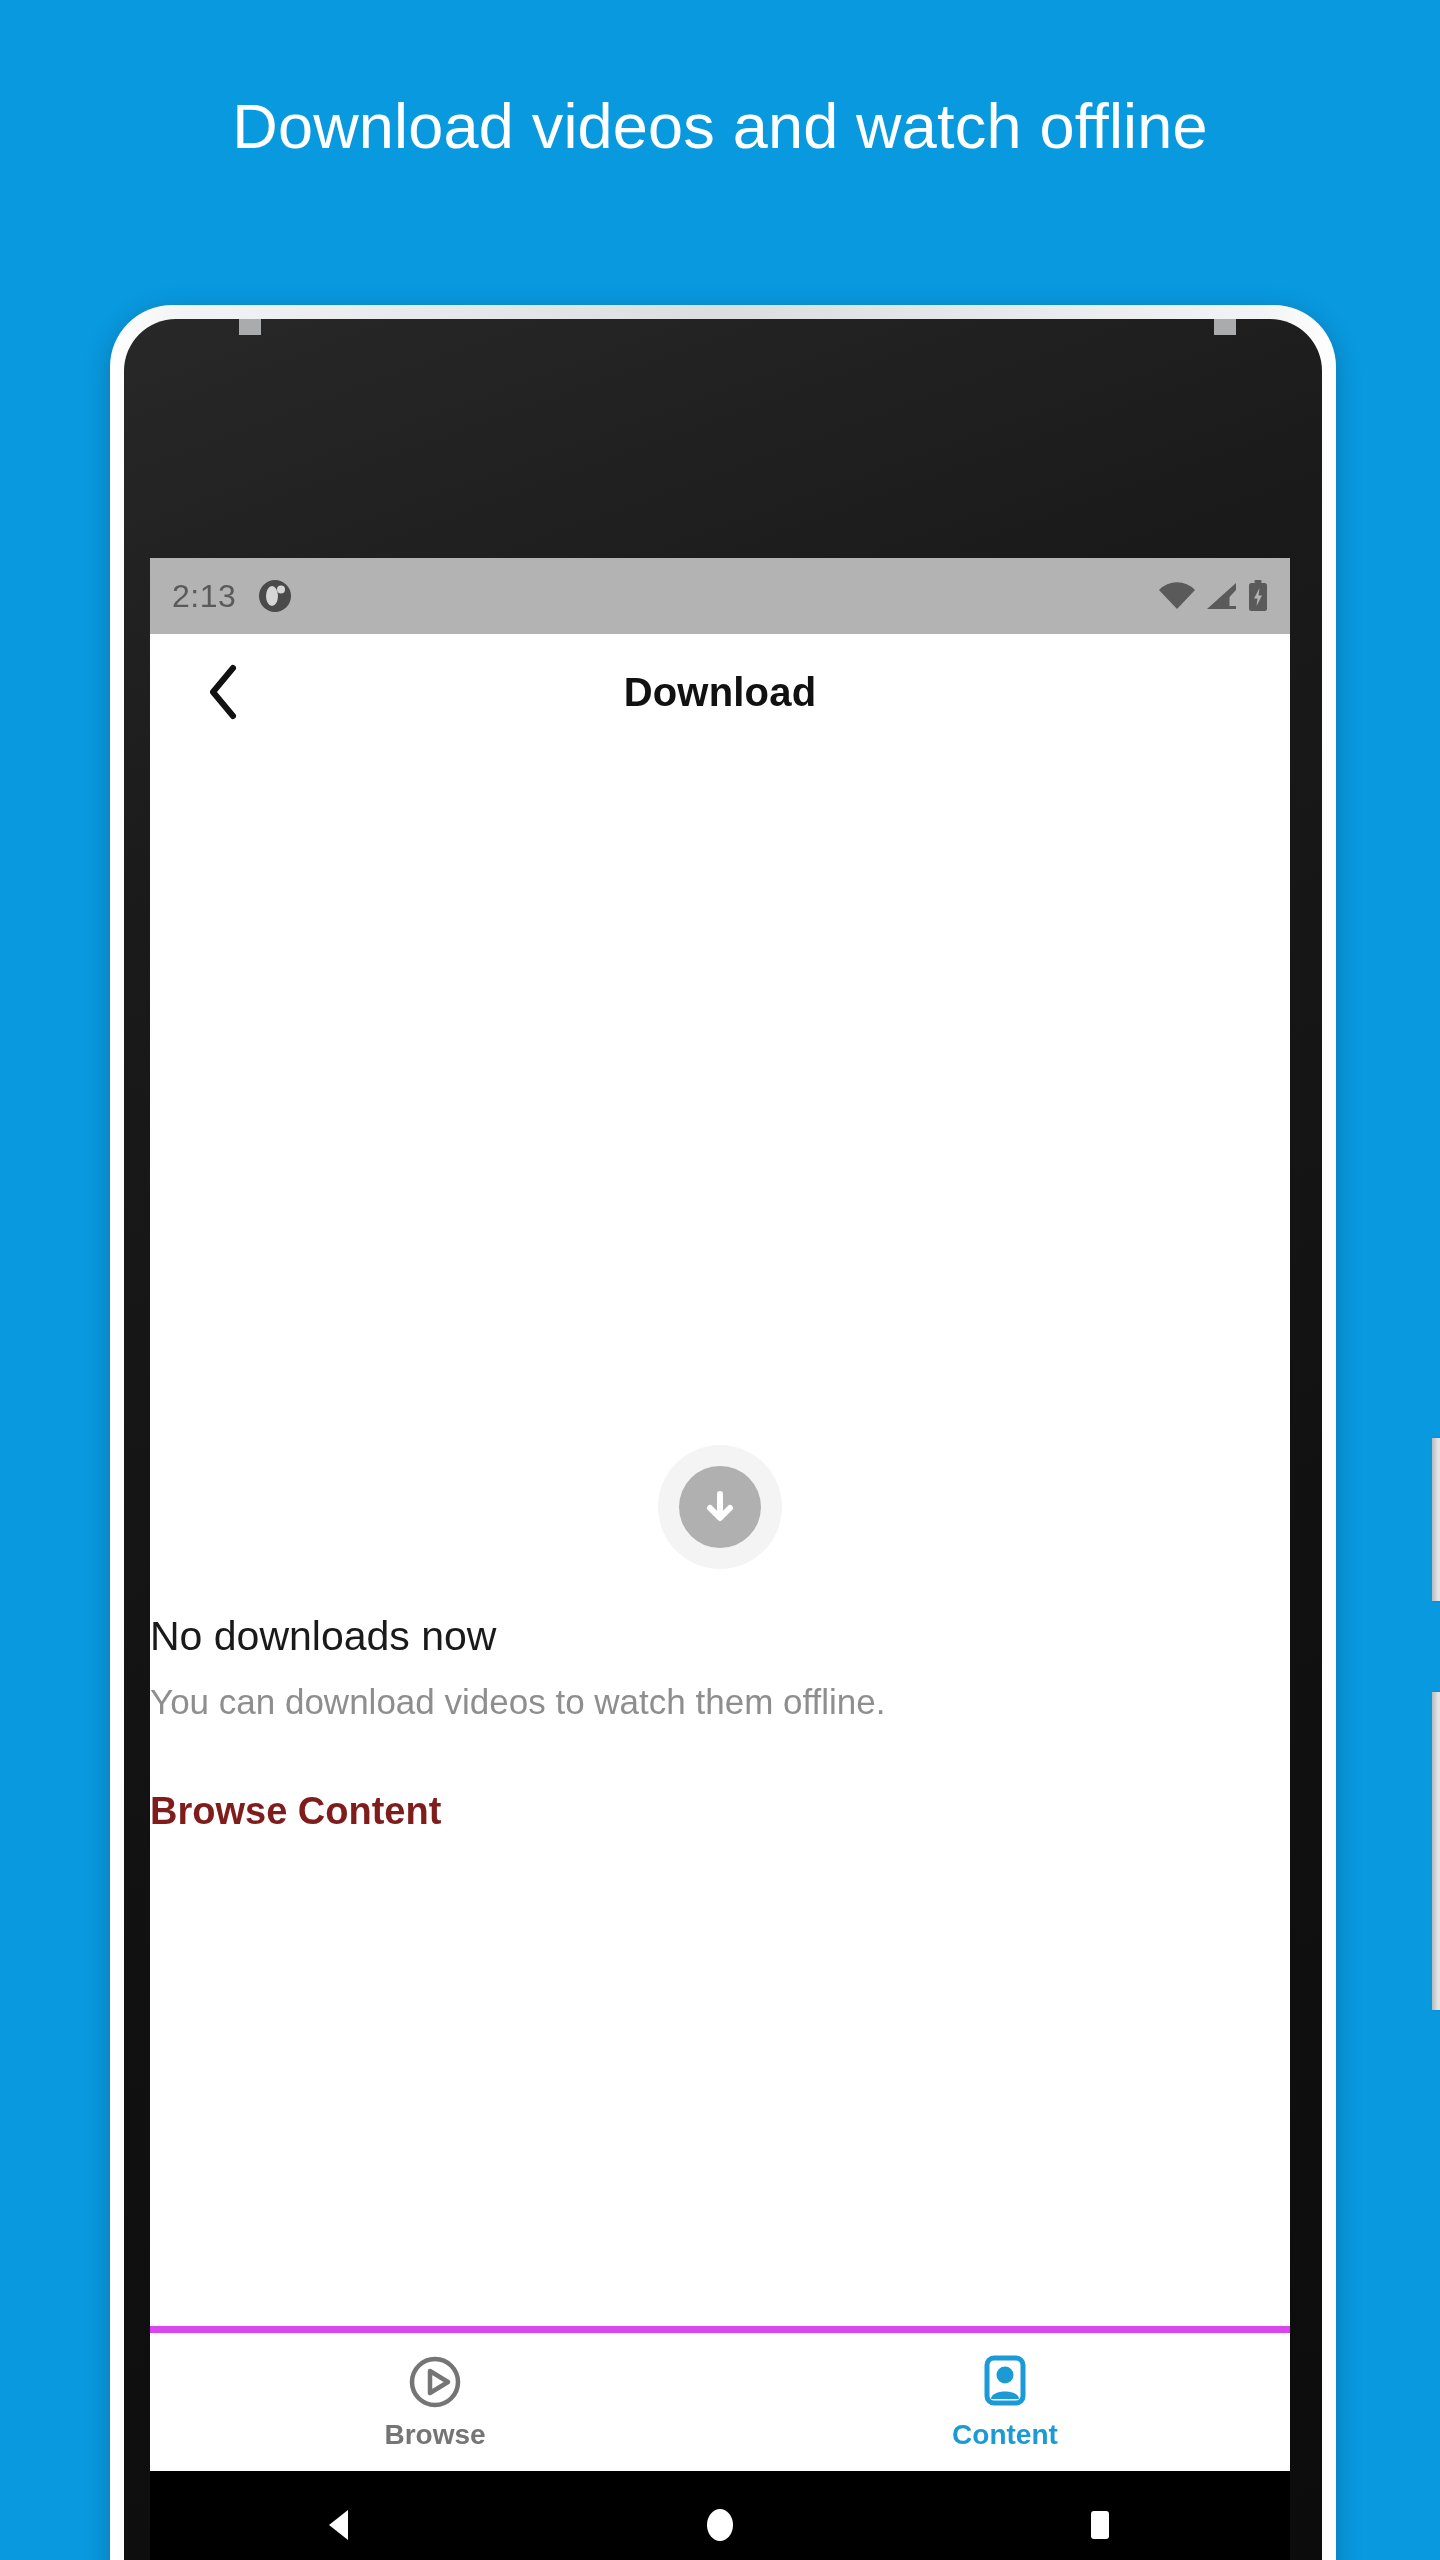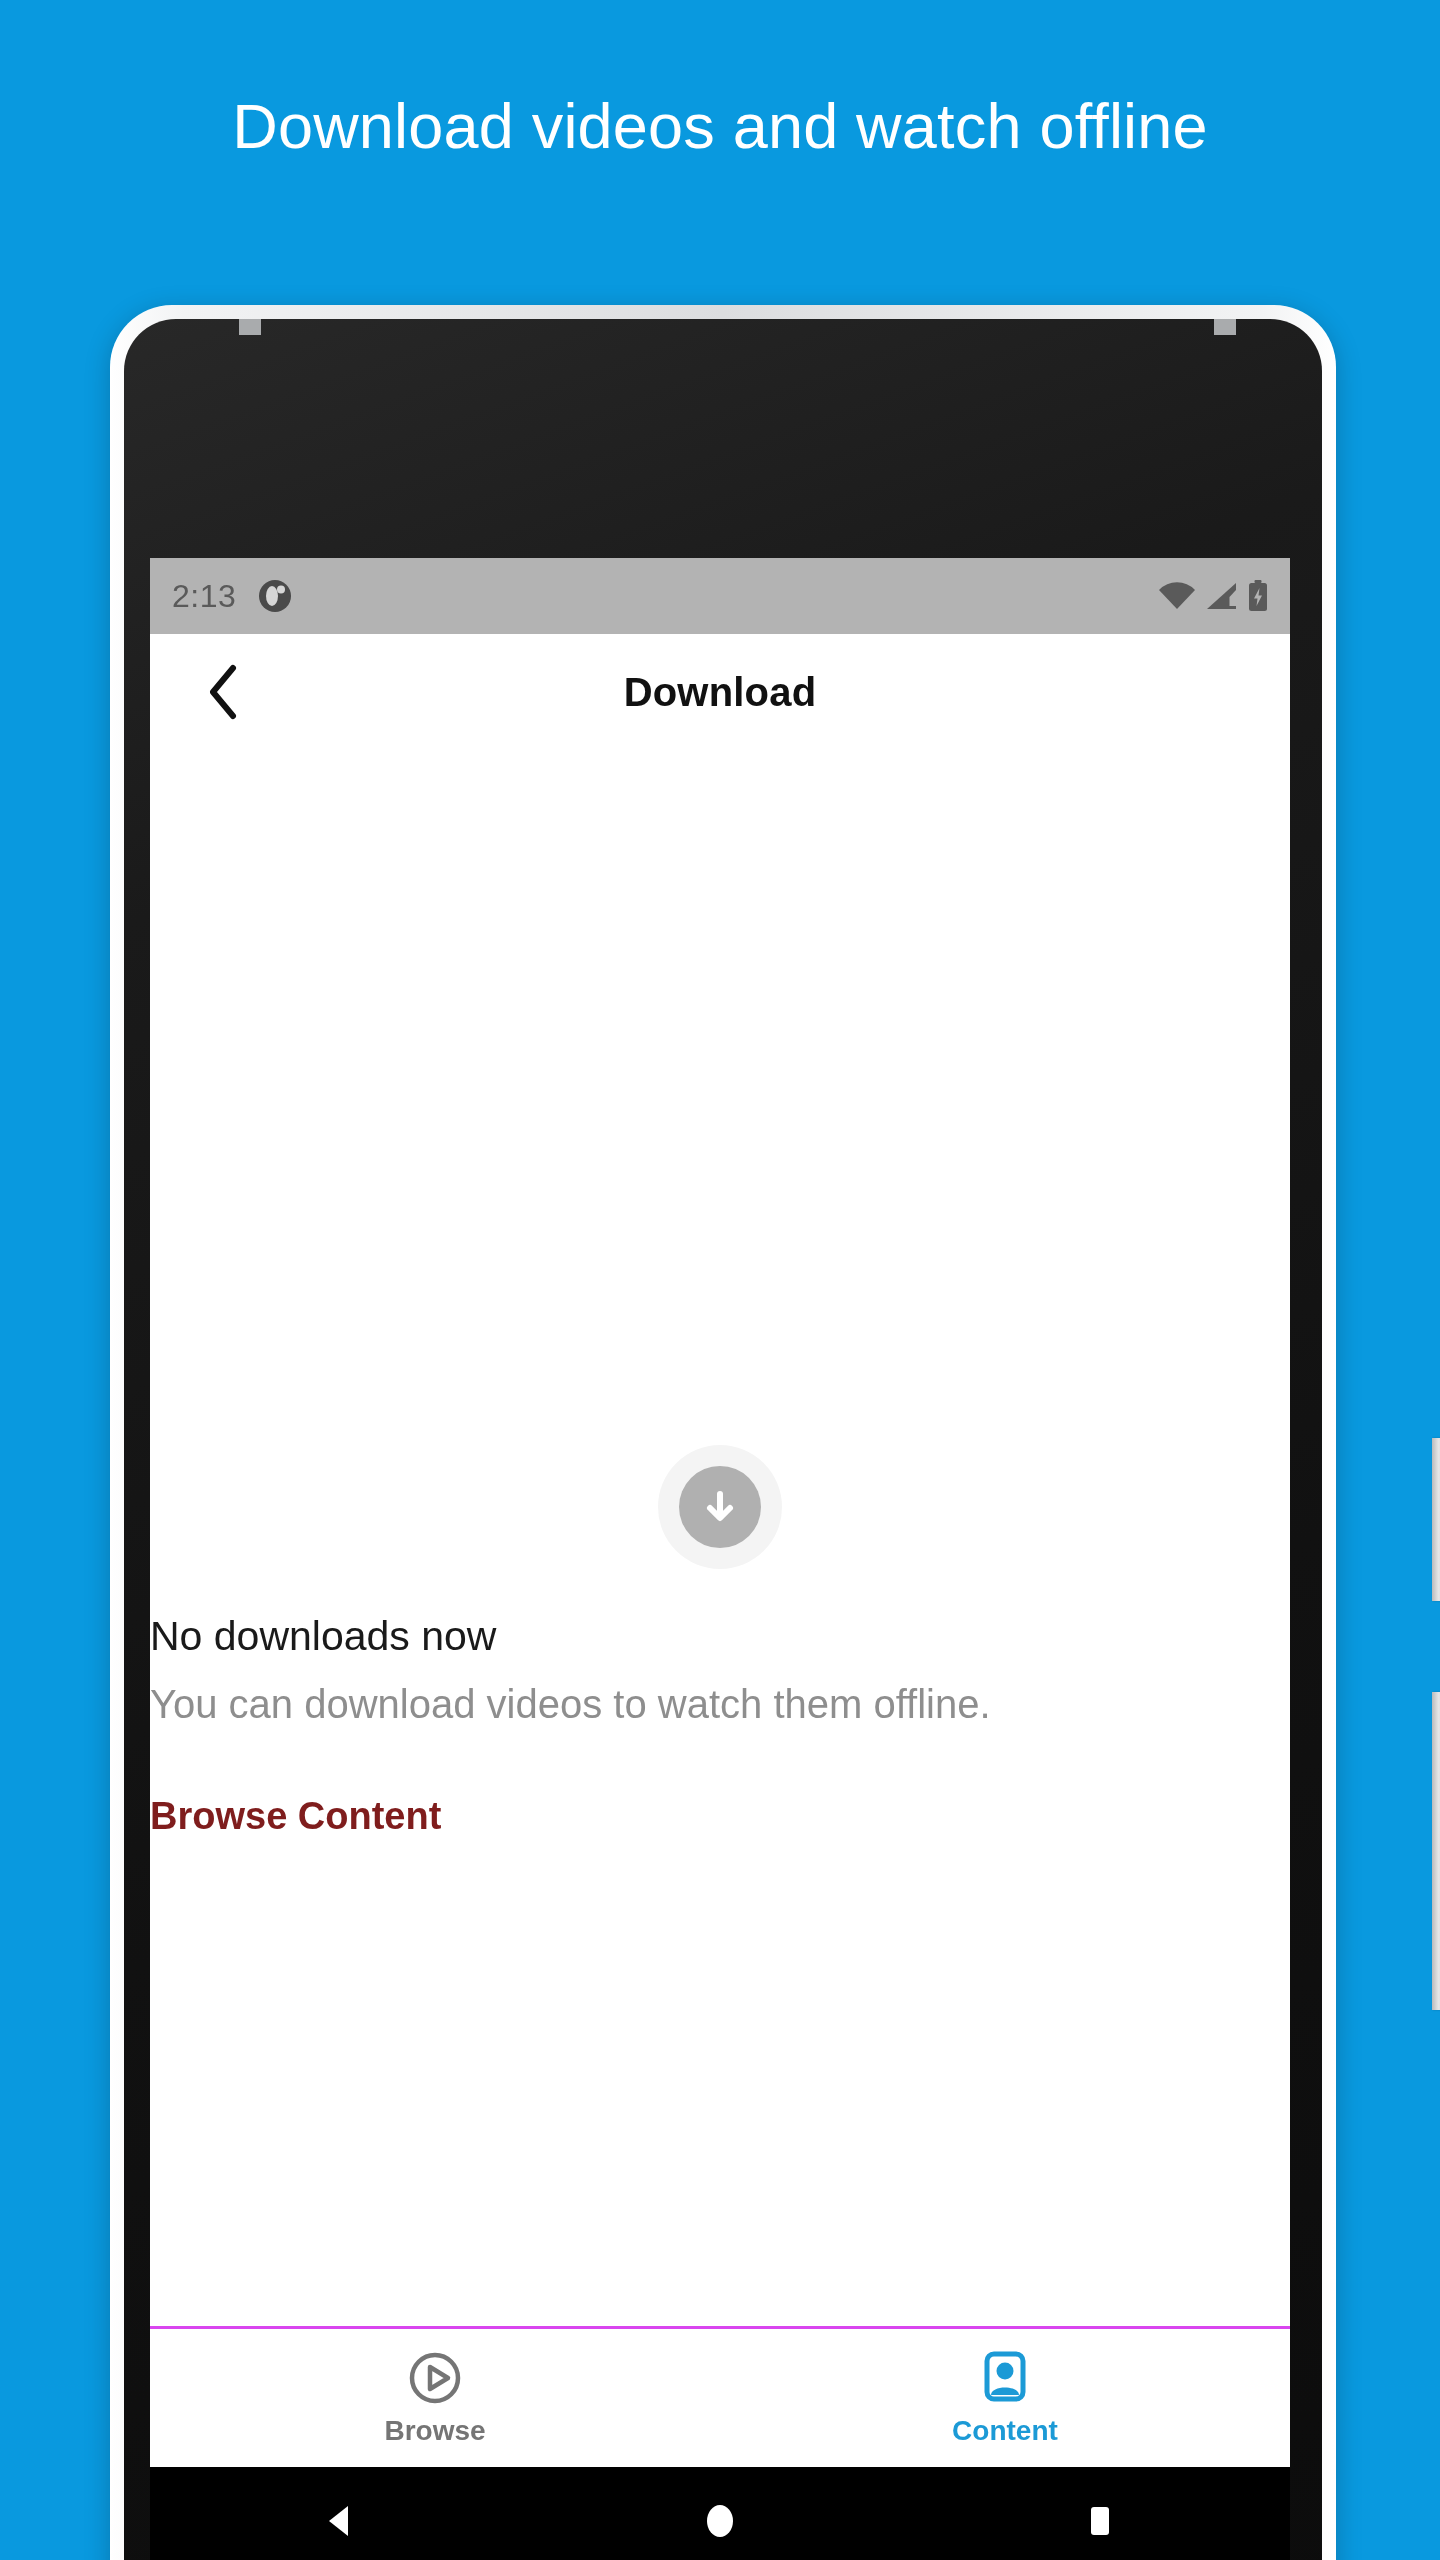--- a/index.html
+++ b/index.html
@@ -208,7 +208,7 @@
   }
   #empty-subtitle {
     margin-top: 22px;
-    font-size: 40px;
+    font-size: 35px;
     font-weight: 400;
     color: #8e8e8e;
   }

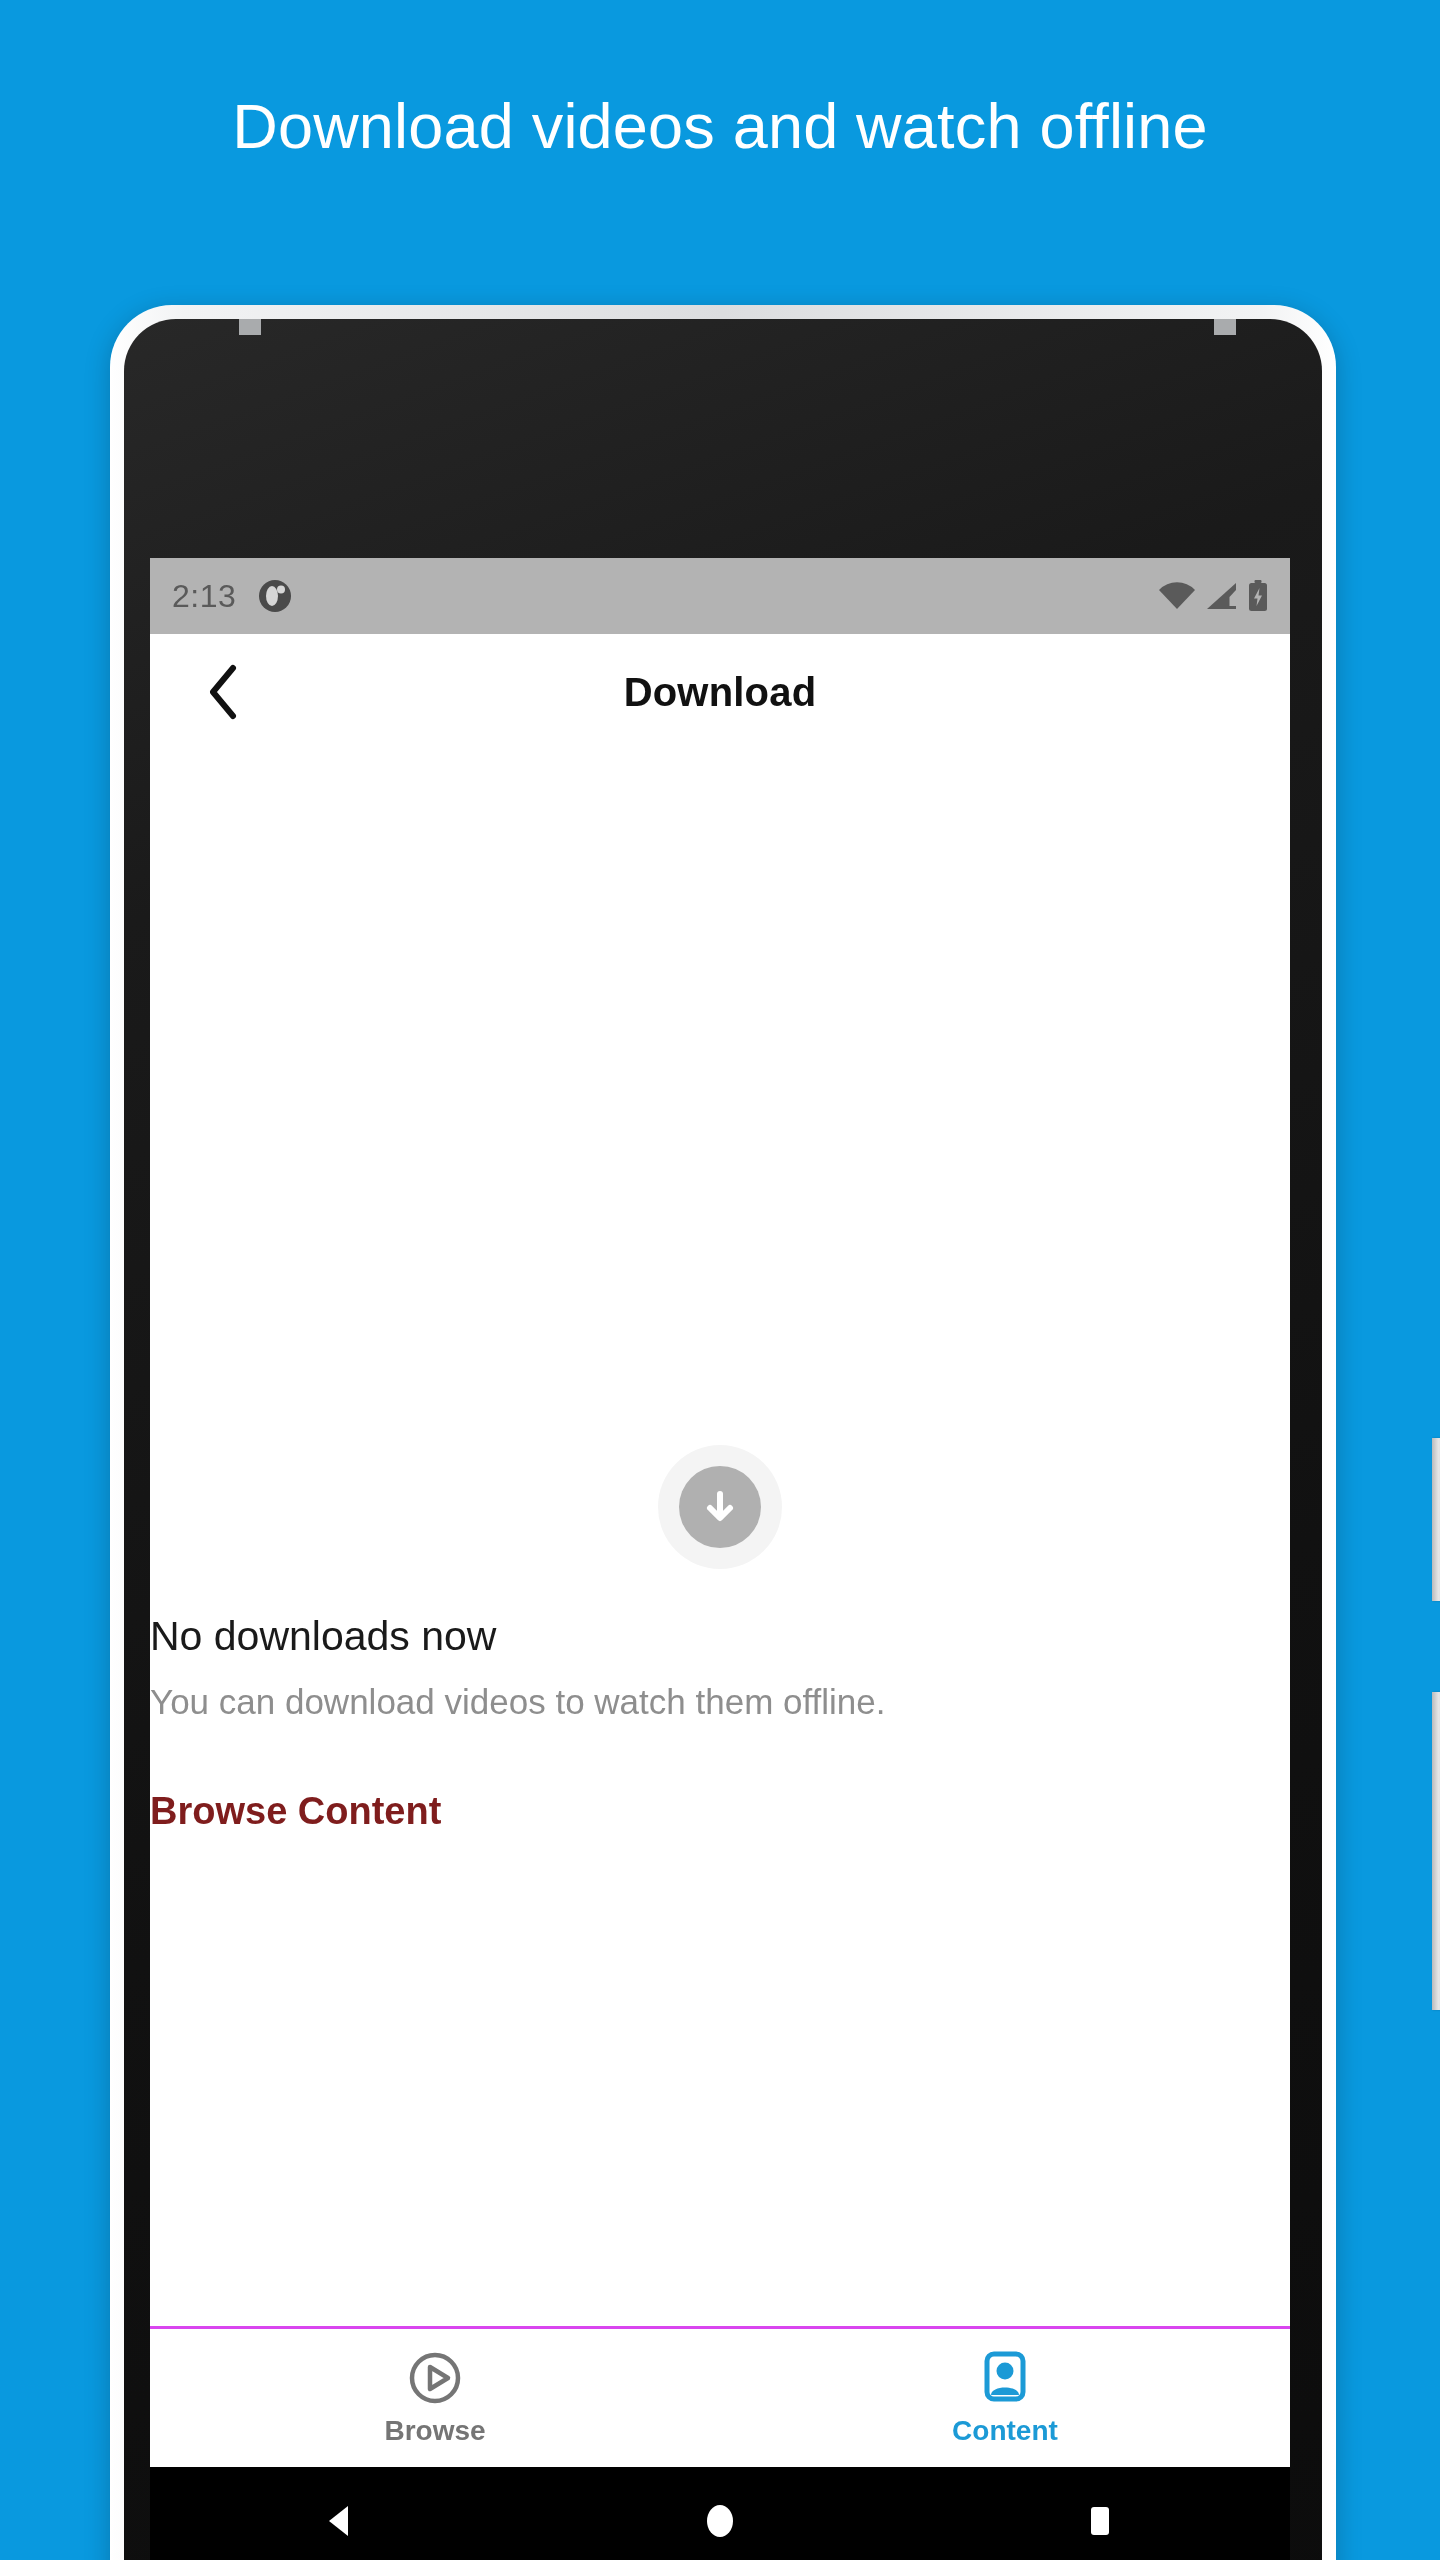--- a/index.html
+++ b/index.html
@@ -226,7 +226,7 @@
     position: relative;
     height: 138px;
     background: #ffffff;
-    border-top: 3px solid #d946ef;
+    border-top: 7px solid #d946ef;
     display: flex;
   }
   .tab-item {

